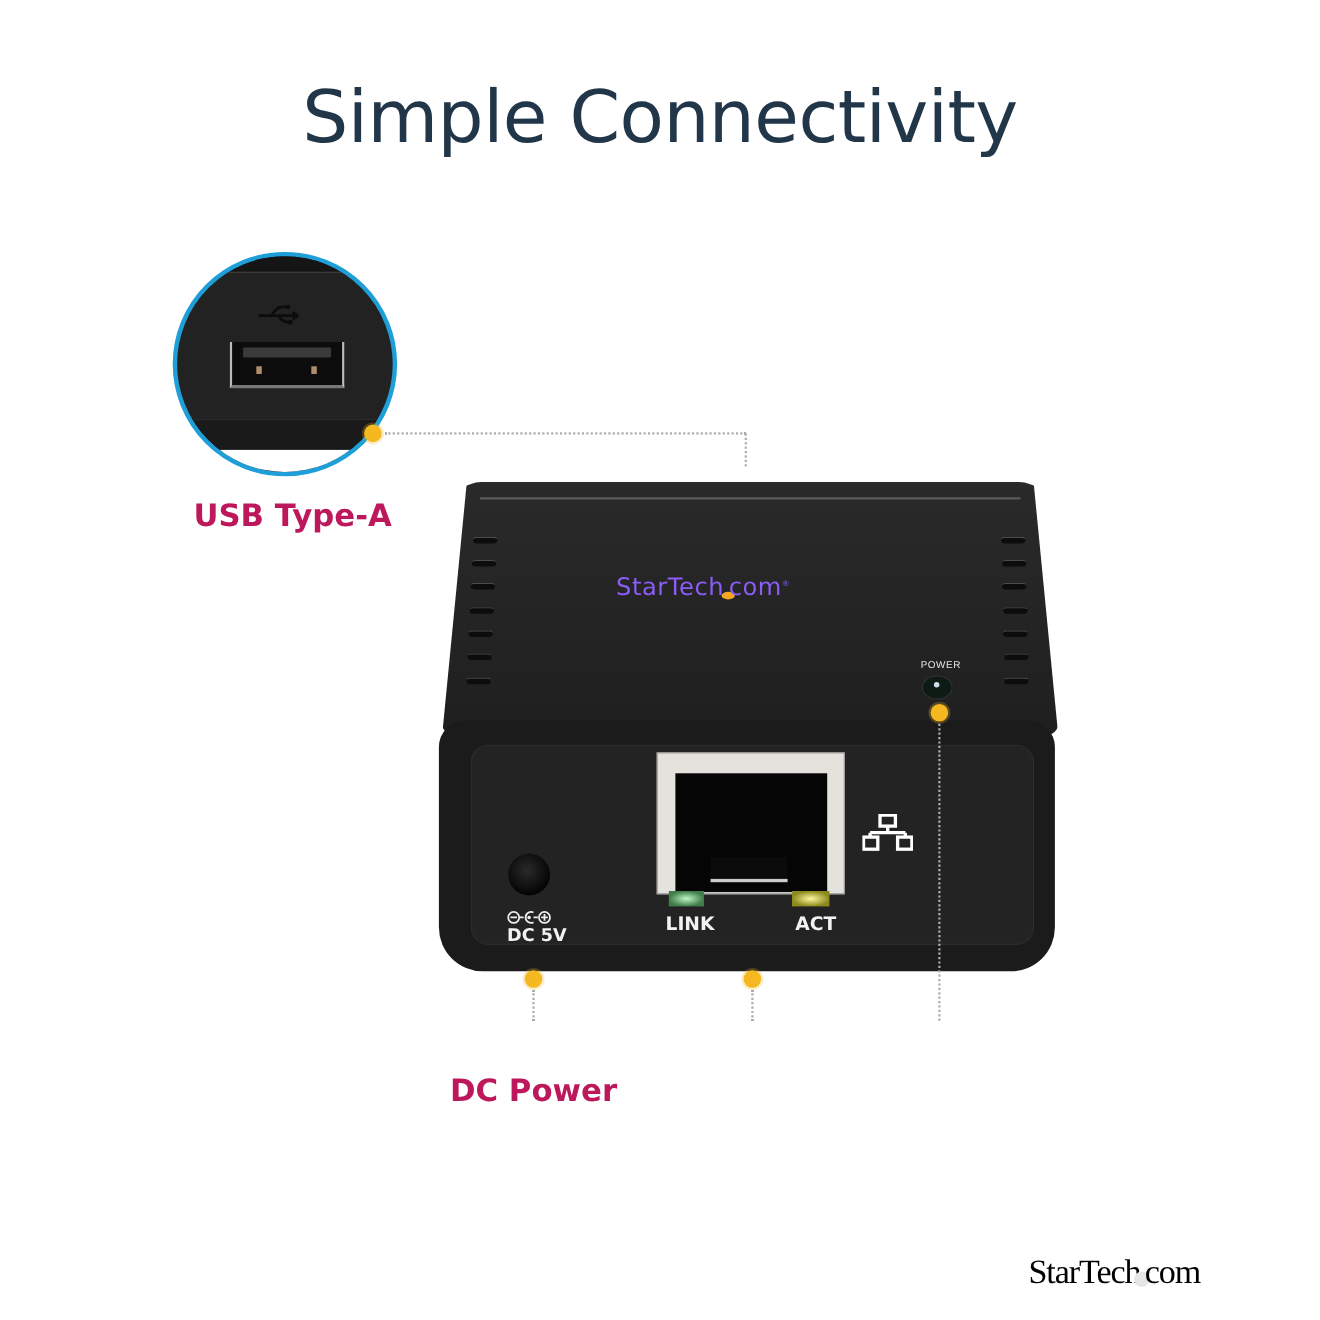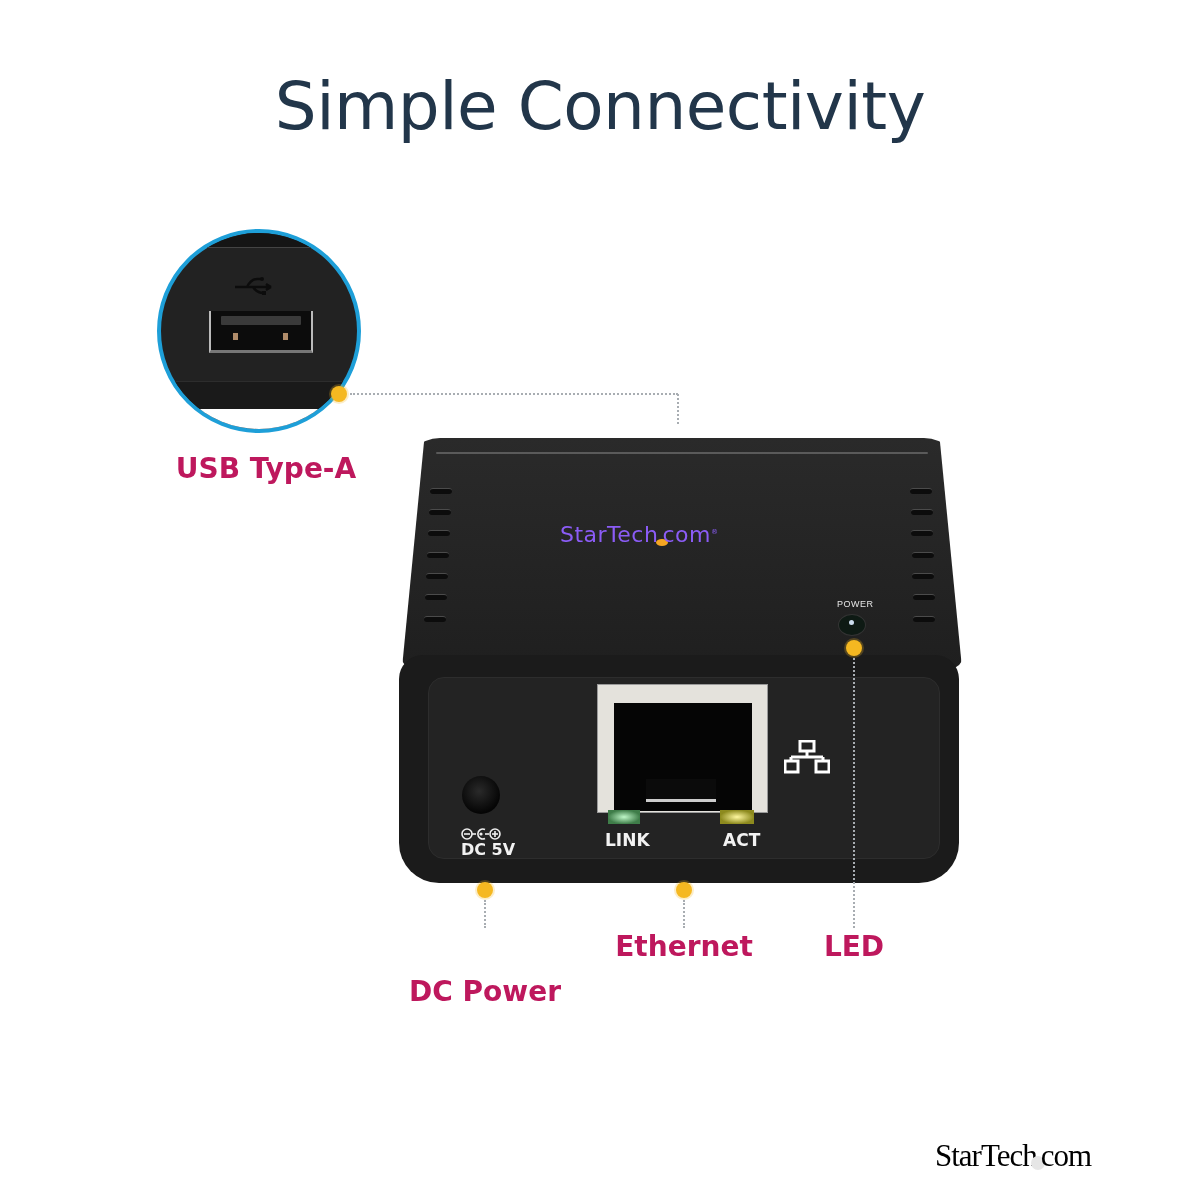--- a/index.html
+++ b/index.html
@@ -187,7 +187,6 @@
 <div class="abs dot" style="left:676px; top:882px;"></div>
 <div class="abs vline" style="left:683px; top:900px; height:28px;"></div>
 <div class="abs callout-label" style="left:584px; top:930px; width:200px;">
-  <div>Ethernet</div>
 </div>
 
 <div class="abs dot" style="left:846px; top:640px;"></div>

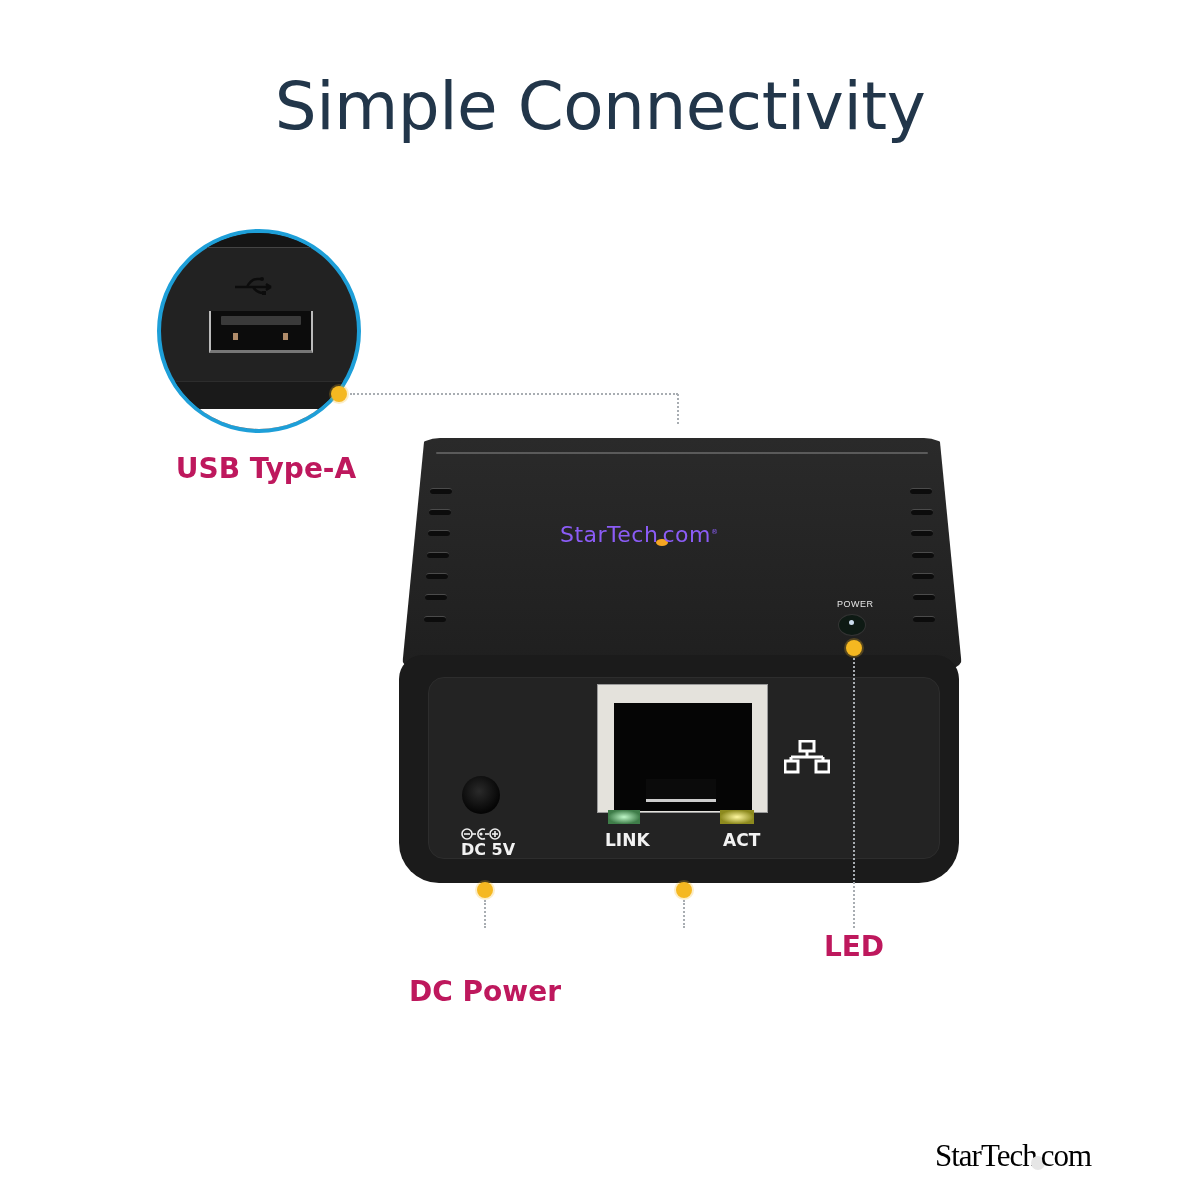--- a/index.html
+++ b/index.html
@@ -192,7 +192,6 @@
 <div class="abs dot" style="left:846px; top:640px;"></div>
 <div class="abs vline" style="left:853px; top:658px; height:270px;"></div>
 <div class="abs callout-label" style="left:754px; top:930px; width:200px;">
-  <div>LED</div>
 </div>
 
 <div class="abs watermark">

